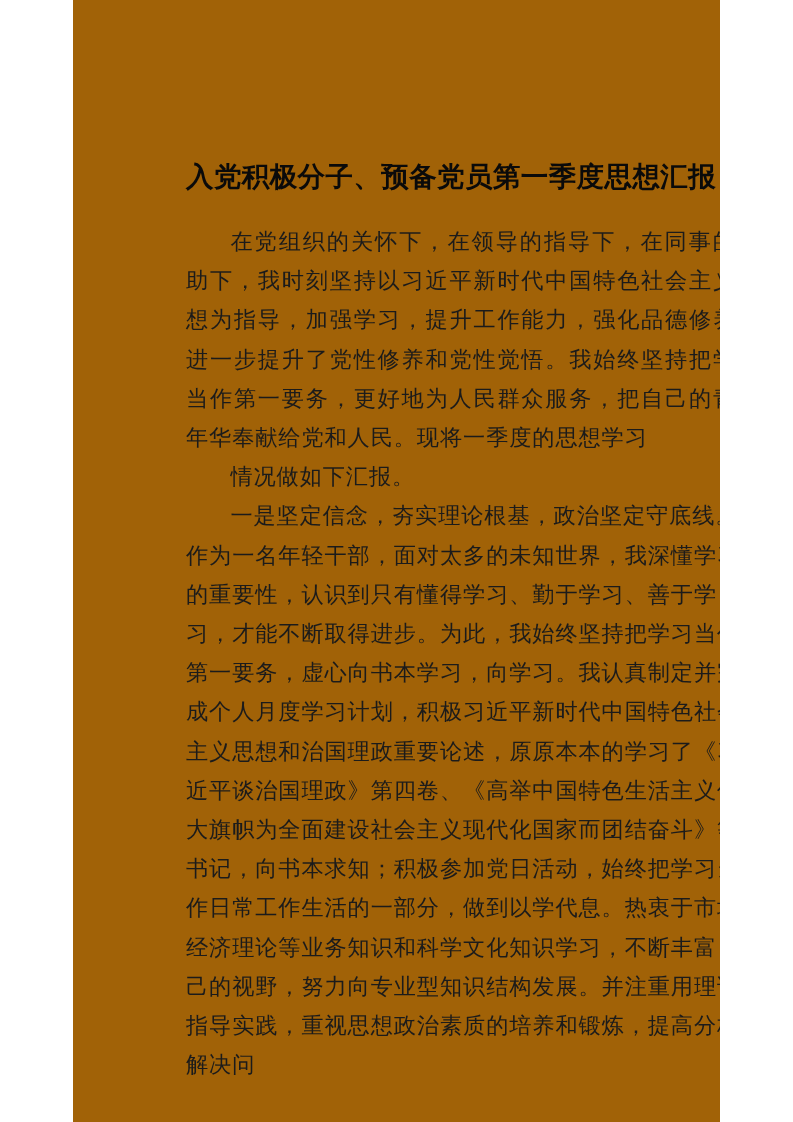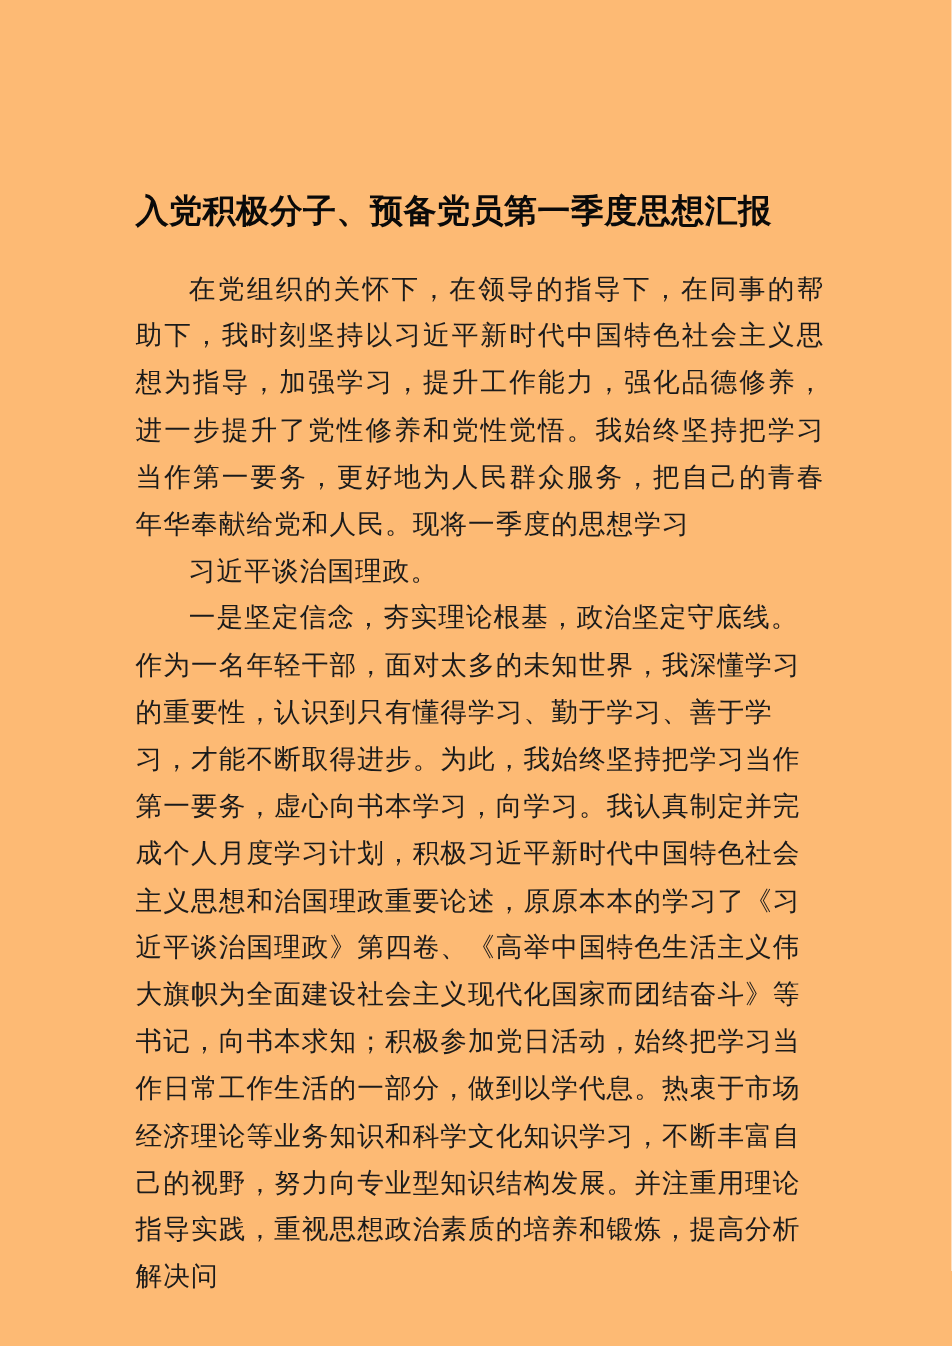--- a/index.html
+++ b/index.html
@@ -16,10 +16,10 @@
 
   .page {
     position: relative;
-    width: 793px;
+    width: 647px;
     height: 1122px;
     margin: 0 auto;
-    background: #fdba74;
+    background: #a16207;
     overflow: hidden;
     box-sizing: border-box;
   }

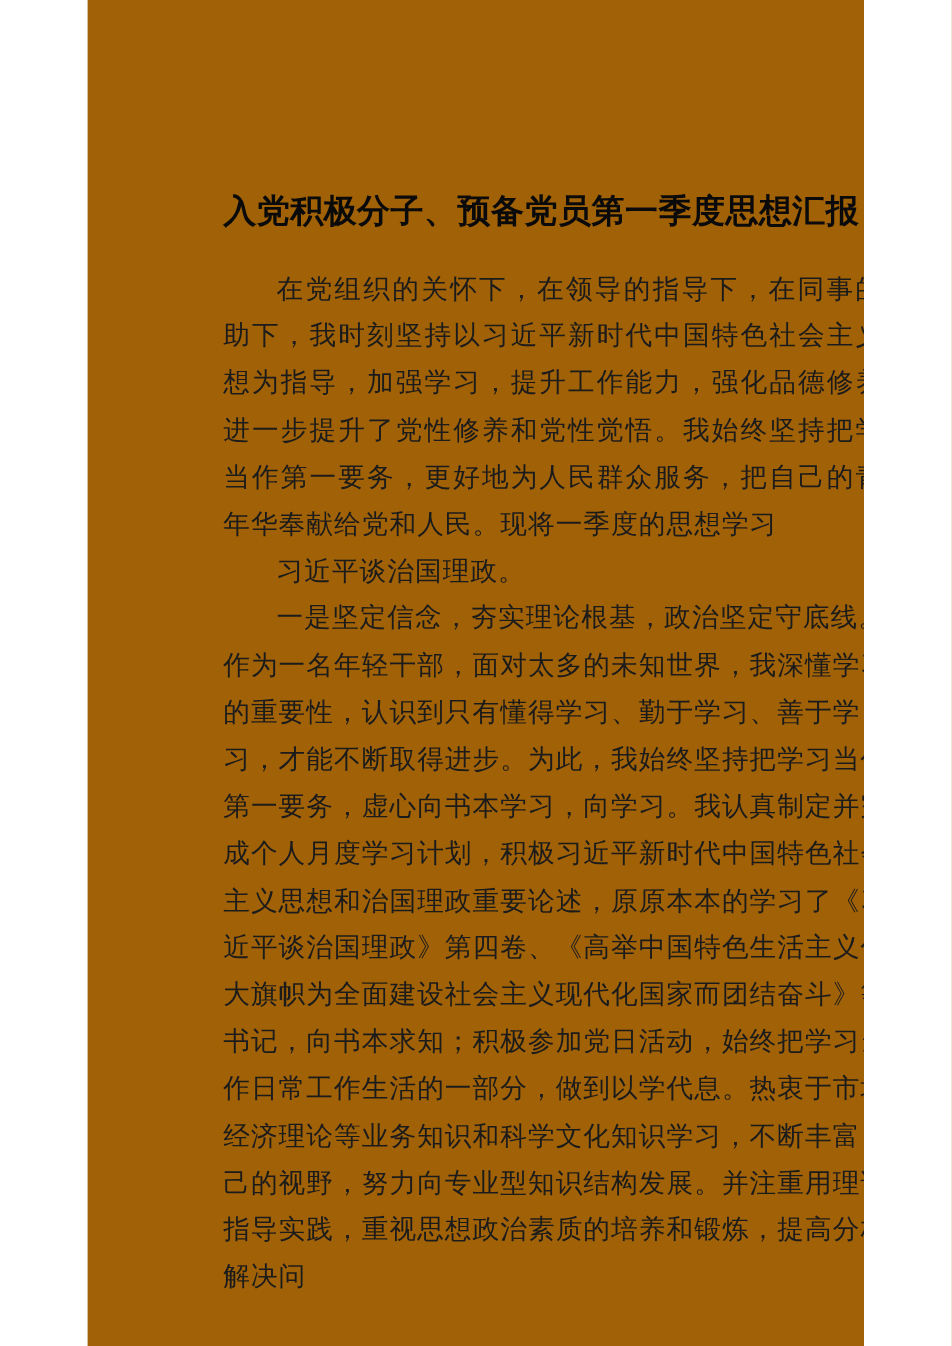--- a/index.html
+++ b/index.html
@@ -83,7 +83,7 @@
 
     <p class="para indent">在党组织的关怀下，在领导的指导下，在同事的帮助下，我时刻坚持以习近平新时代中国特色社会主义思想为指导，加强学习，提升工作能力，强化品德修养，进一步提升了党性修养和党性觉悟。我始终坚持把学习当作第一要务，更好地为人民群众服务，把自己的青春年华奉献给党和人民。现将一季度的思想学习</p>
 
-    <p class="para indent">习近平谈治国理政。</p>
+    <p class="para indent">情况做如下汇报。</p>
 
     <p class="para indent tail">一是坚定信念，夯实理论根基，政治坚定守底线。作为一名年轻干部，面对太多的未知世界，我深懂学习的重要性，认识到只有懂得学习、勤于学习、善于学习，才能不断取得进步。为此，我始终坚持把学习当作第一要务，虚心向书本学习，向学习。我认真制定并完成个人月度学习计划，积极习近平新时代中国特色社会主义思想和治国理政重要论述，原原本本的学习了《习近平谈治国理政》第四卷、《高举中国特色生活主义伟大旗帜为全面建设社会主义现代化国家而团结奋斗》等书记，向书本求知；积极参加党日活动，始终把学习当作日常工作生活的一部分，做到以学代息。热衷于市场经济理论等业务知识和科学文化知识学习，不断丰富自己的视野，努力向专业型知识结构发展。并注重用理论指导实践，重视思想政治素质的培养和锻炼，提高分析解决问</p>
 

